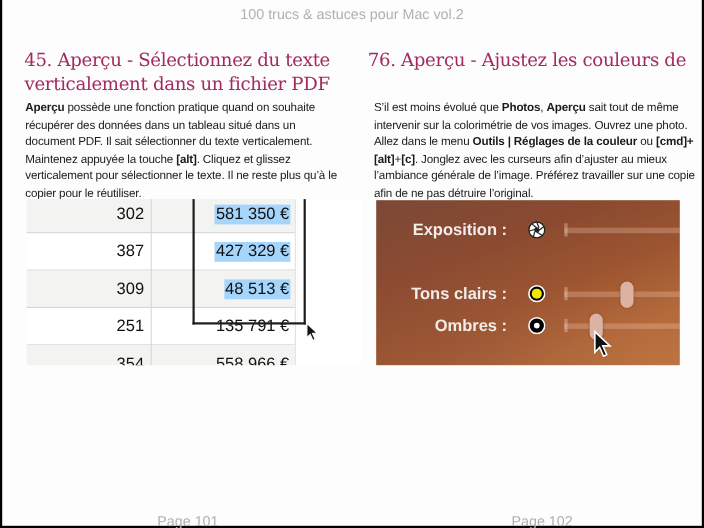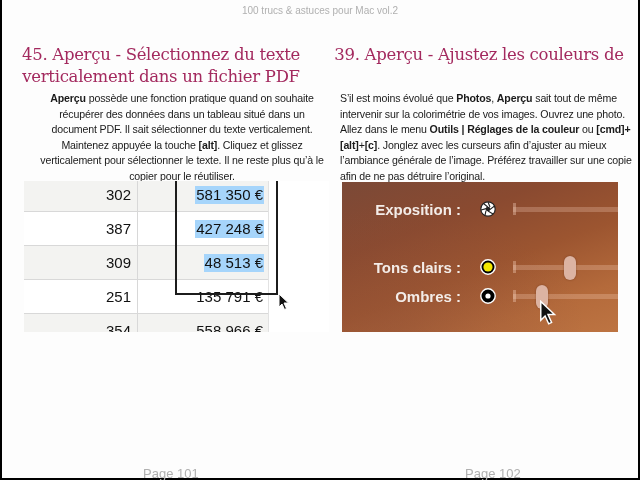--- a/index.html
+++ b/index.html
@@ -14,7 +14,7 @@
   }
   .running-head {
     position: absolute; top: 5px; left: 0; width: 636px;
-    text-align: center; font-size: 10px; color: #b0b0b0;
+    text-align: center; font-size: 13px; color: #b0b0b0;
   }
   .page { position: absolute; top: 0; width: 318px; height: 408px; }
   .page.left { left: 0; }

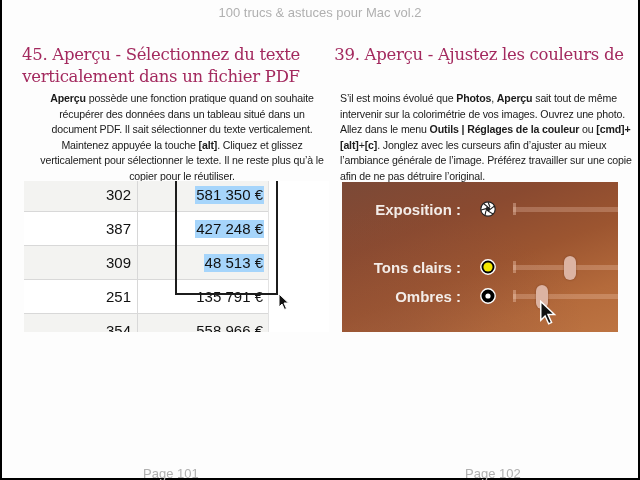--- a/index.html
+++ b/index.html
@@ -141,7 +141,7 @@
 
   <div class="page right">
     <div class="title">
-      <div>39. Aperçu - Ajustez les couleurs de</div>
+      <div>76. Aperçu - Ajustez les couleurs de</div>
     </div>
     <div class="body-text"><span>S’il est moins évolué que </span><b>Photos</b><span>, </span><b>Aperçu</b><span> sait tout de même intervenir sur la colorimétrie de vos images. Ouvrez une photo. Allez dans le menu </span><b>Outils | Réglages de la couleur</b><span> ou </span><b>[cmd]+[alt]</b><span>+</span><b>[c]</b><span>. Jonglez avec les curseurs afin d’ajuster au mieux l’ambiance générale de l’image. Préférez travailler sur une copie afin de ne pas détruire l’original.</span></div>
 

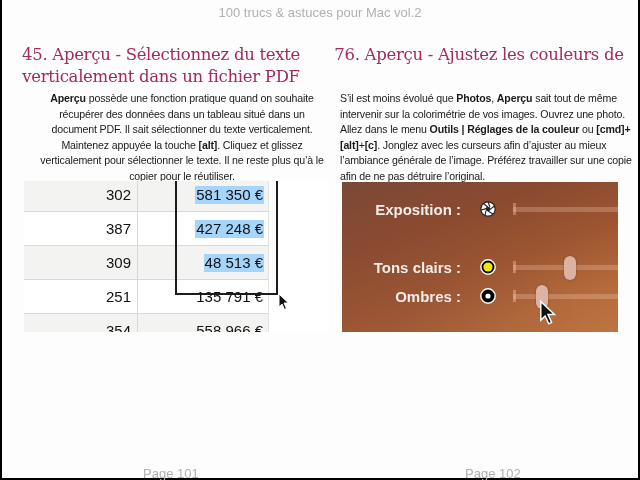--- a/index.html
+++ b/index.html
@@ -29,7 +29,7 @@
     position: absolute; top: 91px; font-size: 10.6px; line-height: 15.6px;
     color: #1a1a1a; letter-spacing: -0.15px;
   }
-  .left .body-text { left: 35px; width: 290px; text-align: center; }
+  .left .body-text { left: 21px; width: 290px; }
   .right .body-text { left: 20px; width: 292px; }
   .body-text b { font-weight: bold; }
   .page-num {

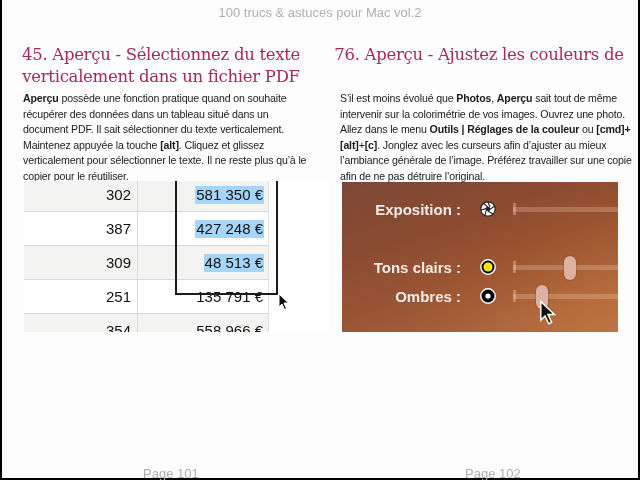--- a/index.html
+++ b/index.html
@@ -113,7 +113,7 @@
           </div>
           <div class="trow" style="top: 31px;">
             <span class="cell-a">387</span>
-            <span class="cell-b sel">427 248 €</span>
+            <span class="cell-b sel">427 329 €</span>
           </div>
           <div class="trow shaded" style="top: 65px;">
             <span class="cell-a">309</span>

